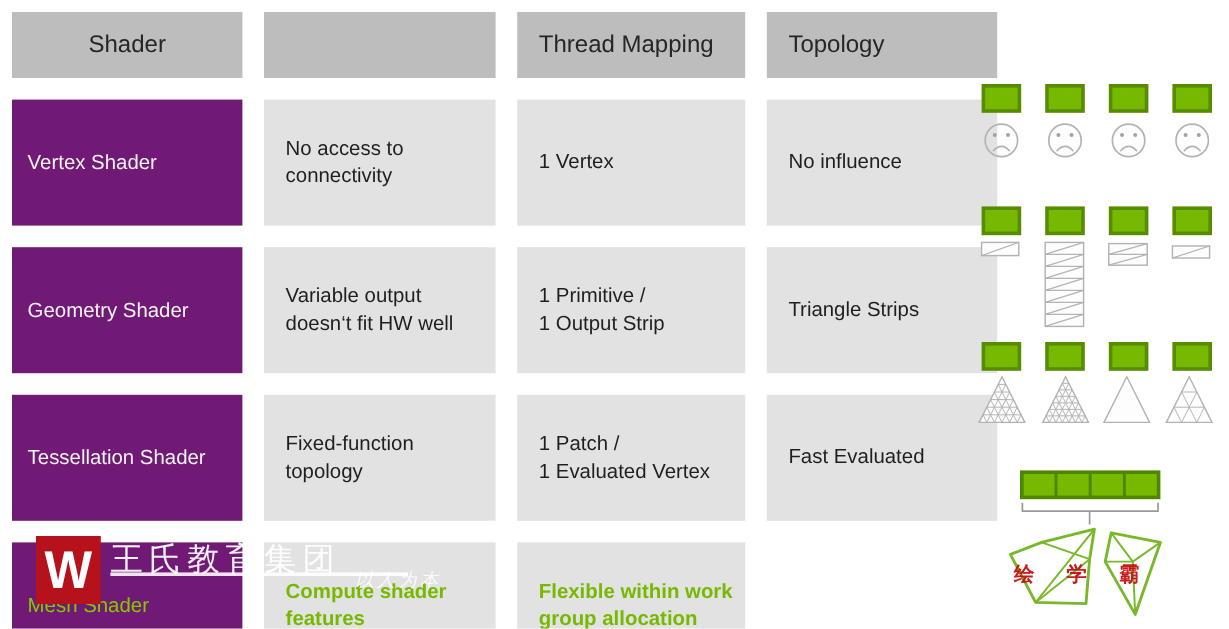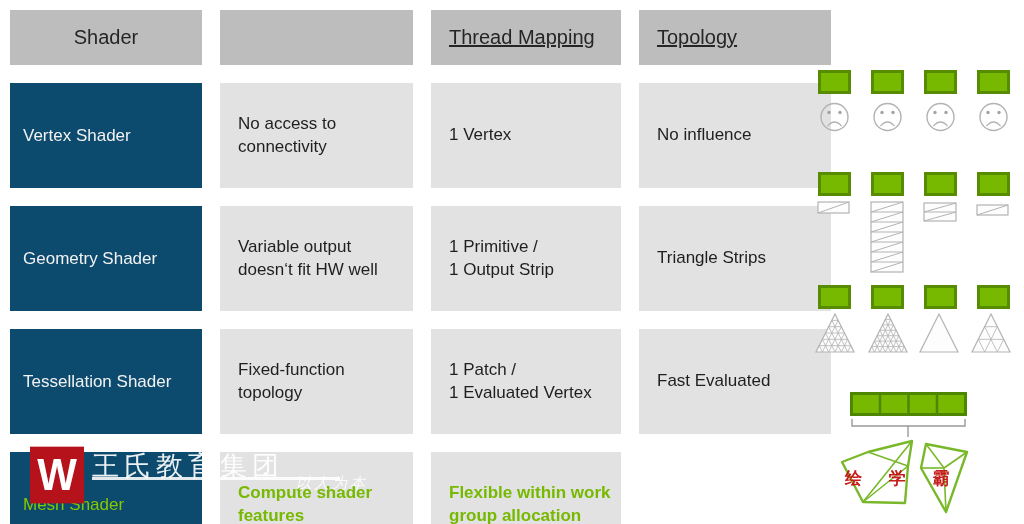--- a/index.html
+++ b/index.html
@@ -13,7 +13,7 @@
   .hcell{background:#bdbdbd;color:#262626;font-size:20px;
     display:flex;align-items:center;}
   .hcell.center{justify-content:center;}
-  .hcell.pad{padding-left:18px;text-decoration:underline;}
+  .hcell.pad{padding-left:18px;}
   .labelcell{background:#0c4a6e;color:#f2f2f2;font-size:17px;
     display:flex;align-items:center;padding-left:13px;}
   .bodycell{background:#e2e2e2;color:#1f1f1f;font-size:17px;line-height:1.32;

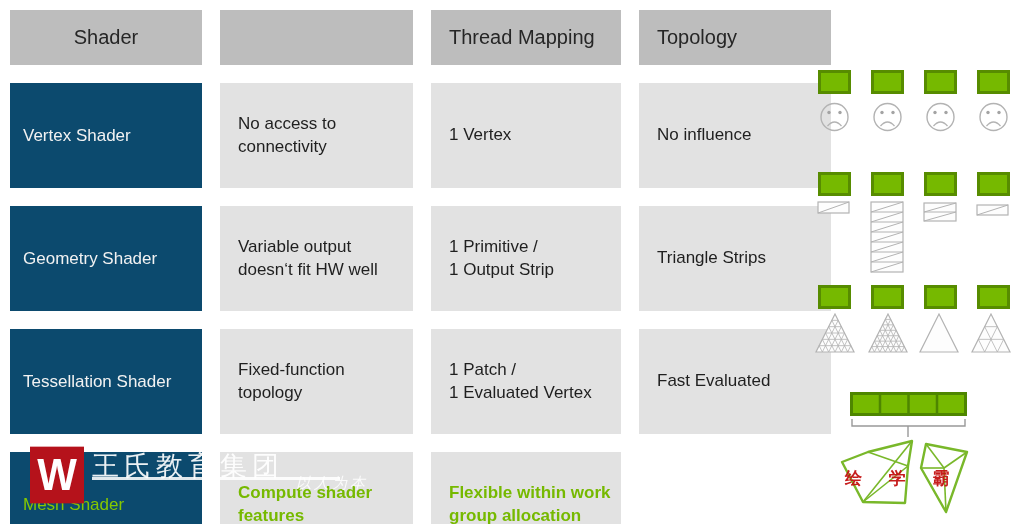--- a/index.html
+++ b/index.html
@@ -14,7 +14,7 @@
     display:flex;align-items:center;}
   .hcell.center{justify-content:center;}
   .hcell.pad{padding-left:18px;}
-  .labelcell{background:#0c4a6e;color:#f2f2f2;font-size:17px;
+  .labelcell{background:#701a75;color:#f2f2f2;font-size:17px;
     display:flex;align-items:center;padding-left:13px;}
   .bodycell{background:#e2e2e2;color:#1f1f1f;font-size:17px;line-height:1.32;
     display:flex;align-items:center;padding-left:18px;padding-right:6px;}

